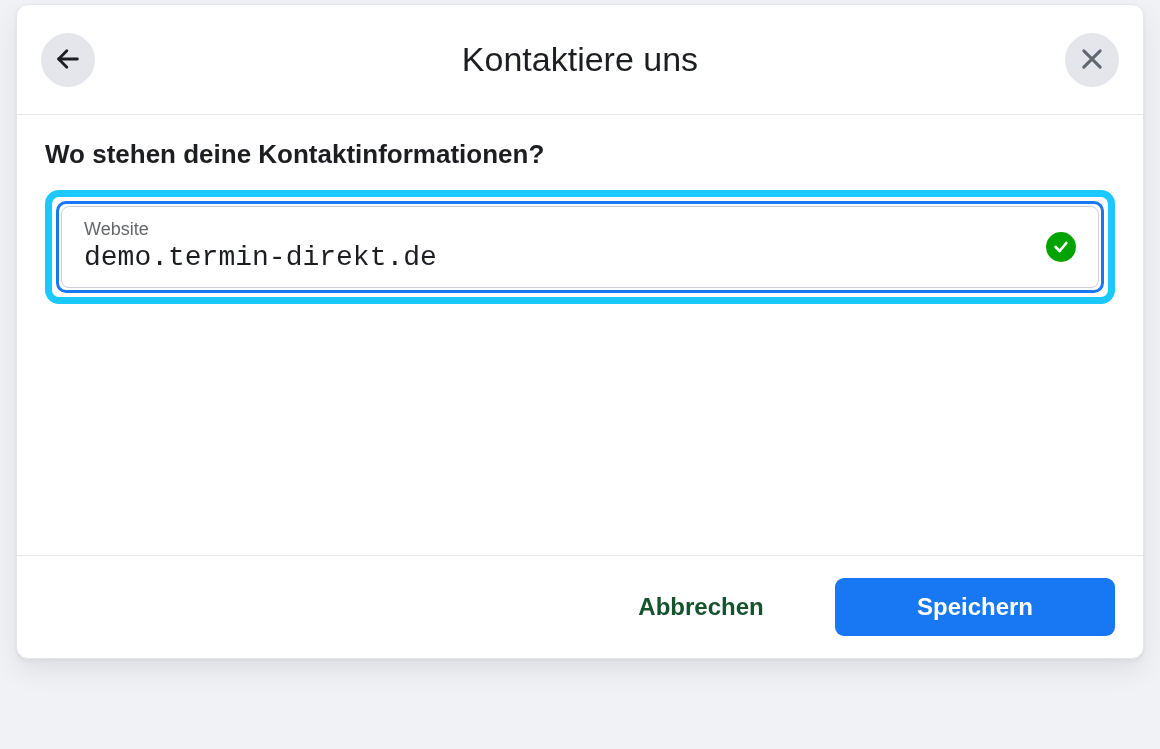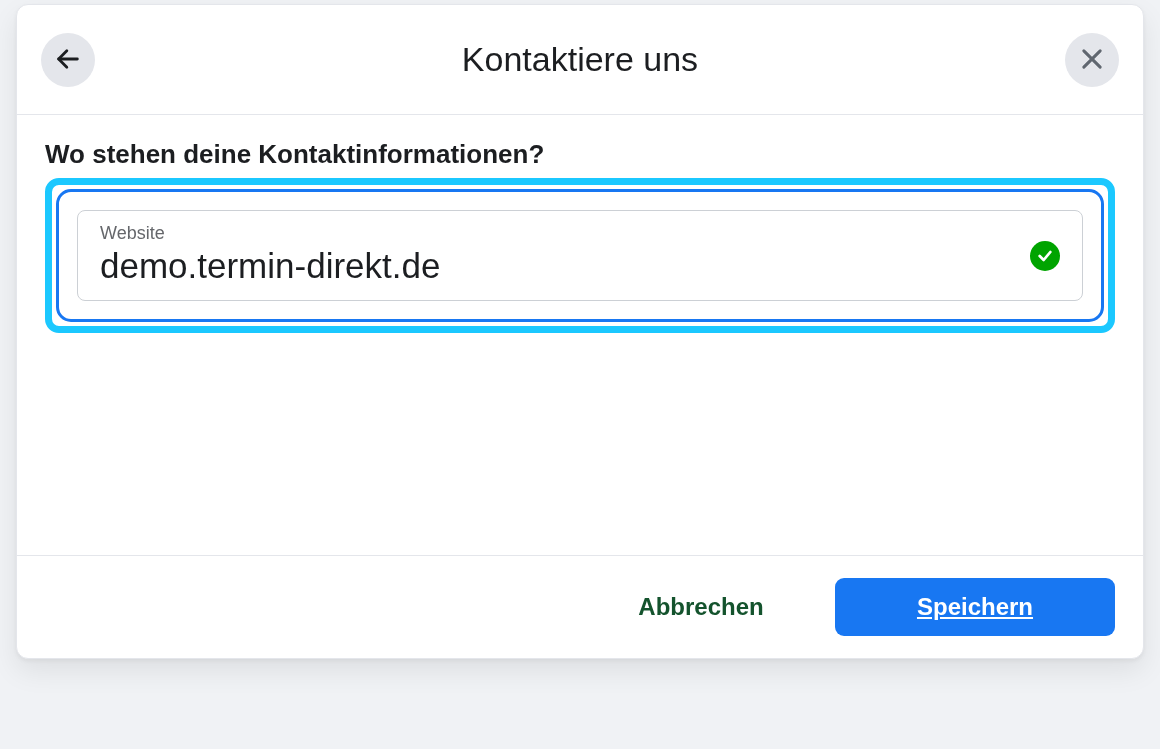--- a/index.html
+++ b/index.html
@@ -64,7 +64,7 @@
       font-size: 26px;
       font-weight: 600;
       color: #1c1e21;
-      margin-bottom: 8px;
+      margin-bottom: 20px;
     }
     .highlight-wrap {
       border: 7px solid #1bc8ff;

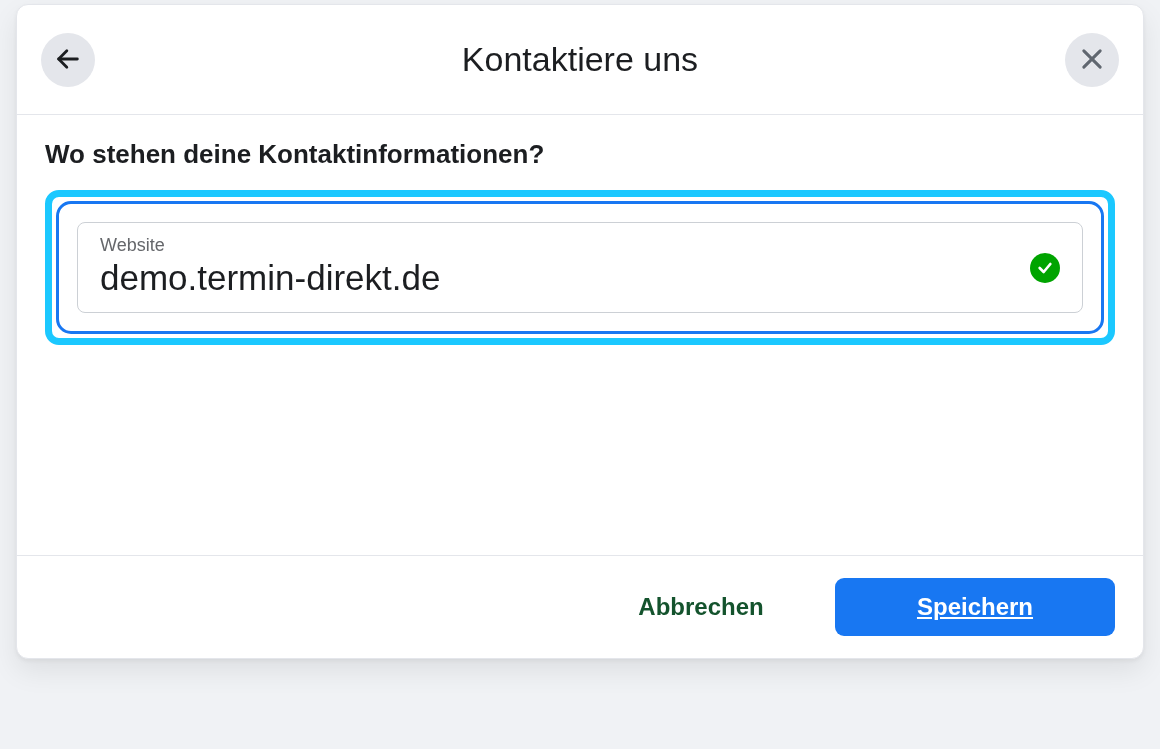--- a/index.html
+++ b/index.html
@@ -73,8 +73,8 @@
     }
     .focus-ring {
       border: 3px solid #1877f2;
-      border-radius: 15px;
-      padding: 18px;
+      border-radius: 10px;
+      padding: 2px;
     }
     .input-wrap {
       position: relative;

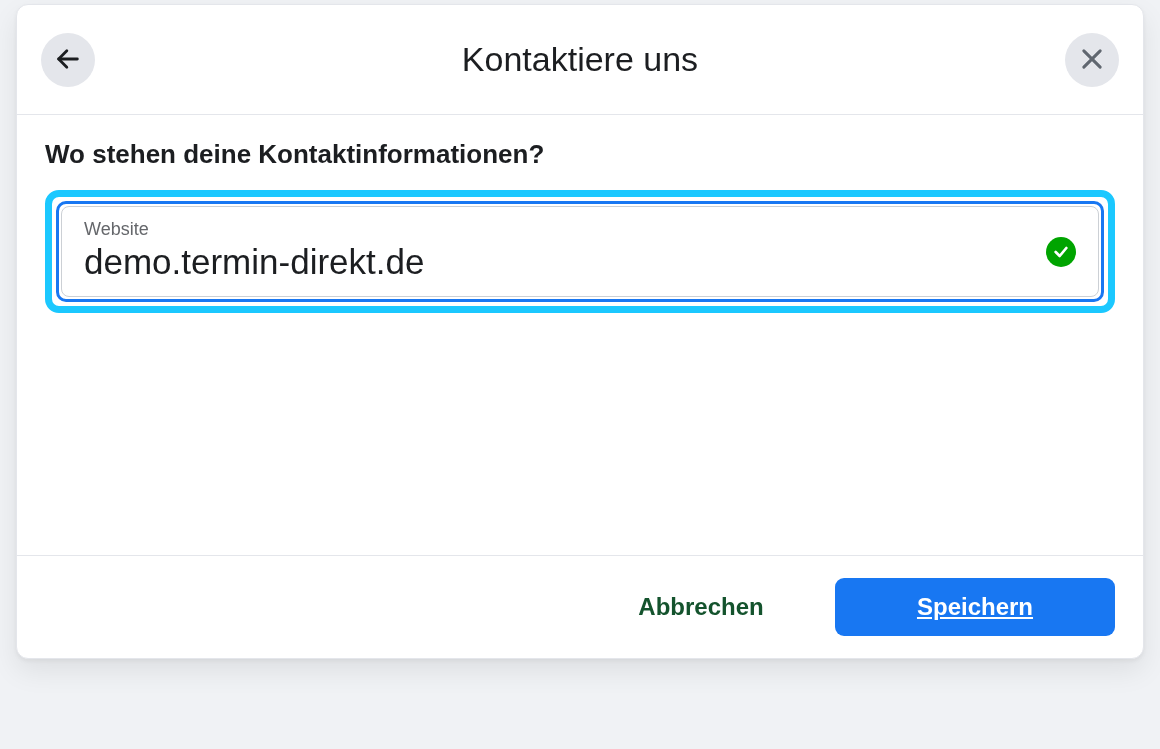--- a/index.html
+++ b/index.html
@@ -92,9 +92,10 @@
       width: 100%;
       border: none;
       outline: none;
-      font-size: 35px;
+      font-size: 28px;
       color: #1c1e21;
       background: transparent;
+      font-family: Liberation Mono, monospace;
     }
     .valid-icon {
       position: absolute;

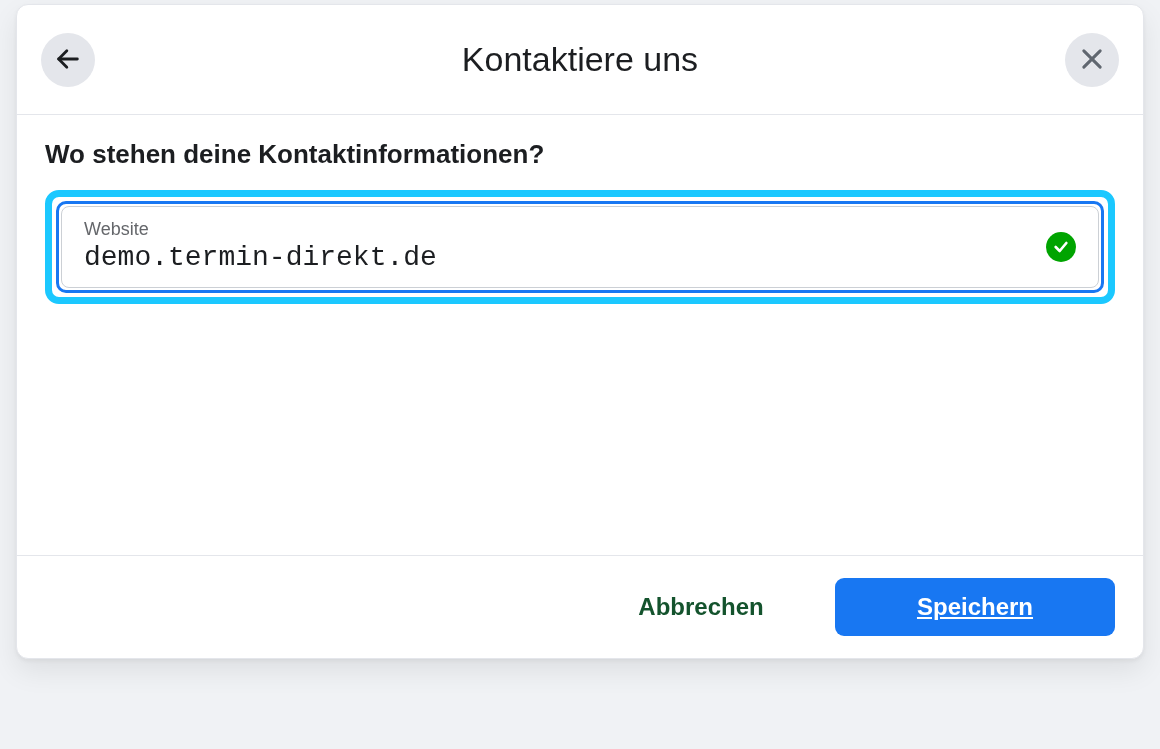--- a/index.html
+++ b/index.html
@@ -141,7 +141,6 @@
       border: none;
       color: #fff;
       min-width: 280px;
-      text-decoration: underline;
     }
   </style>
 </head>

